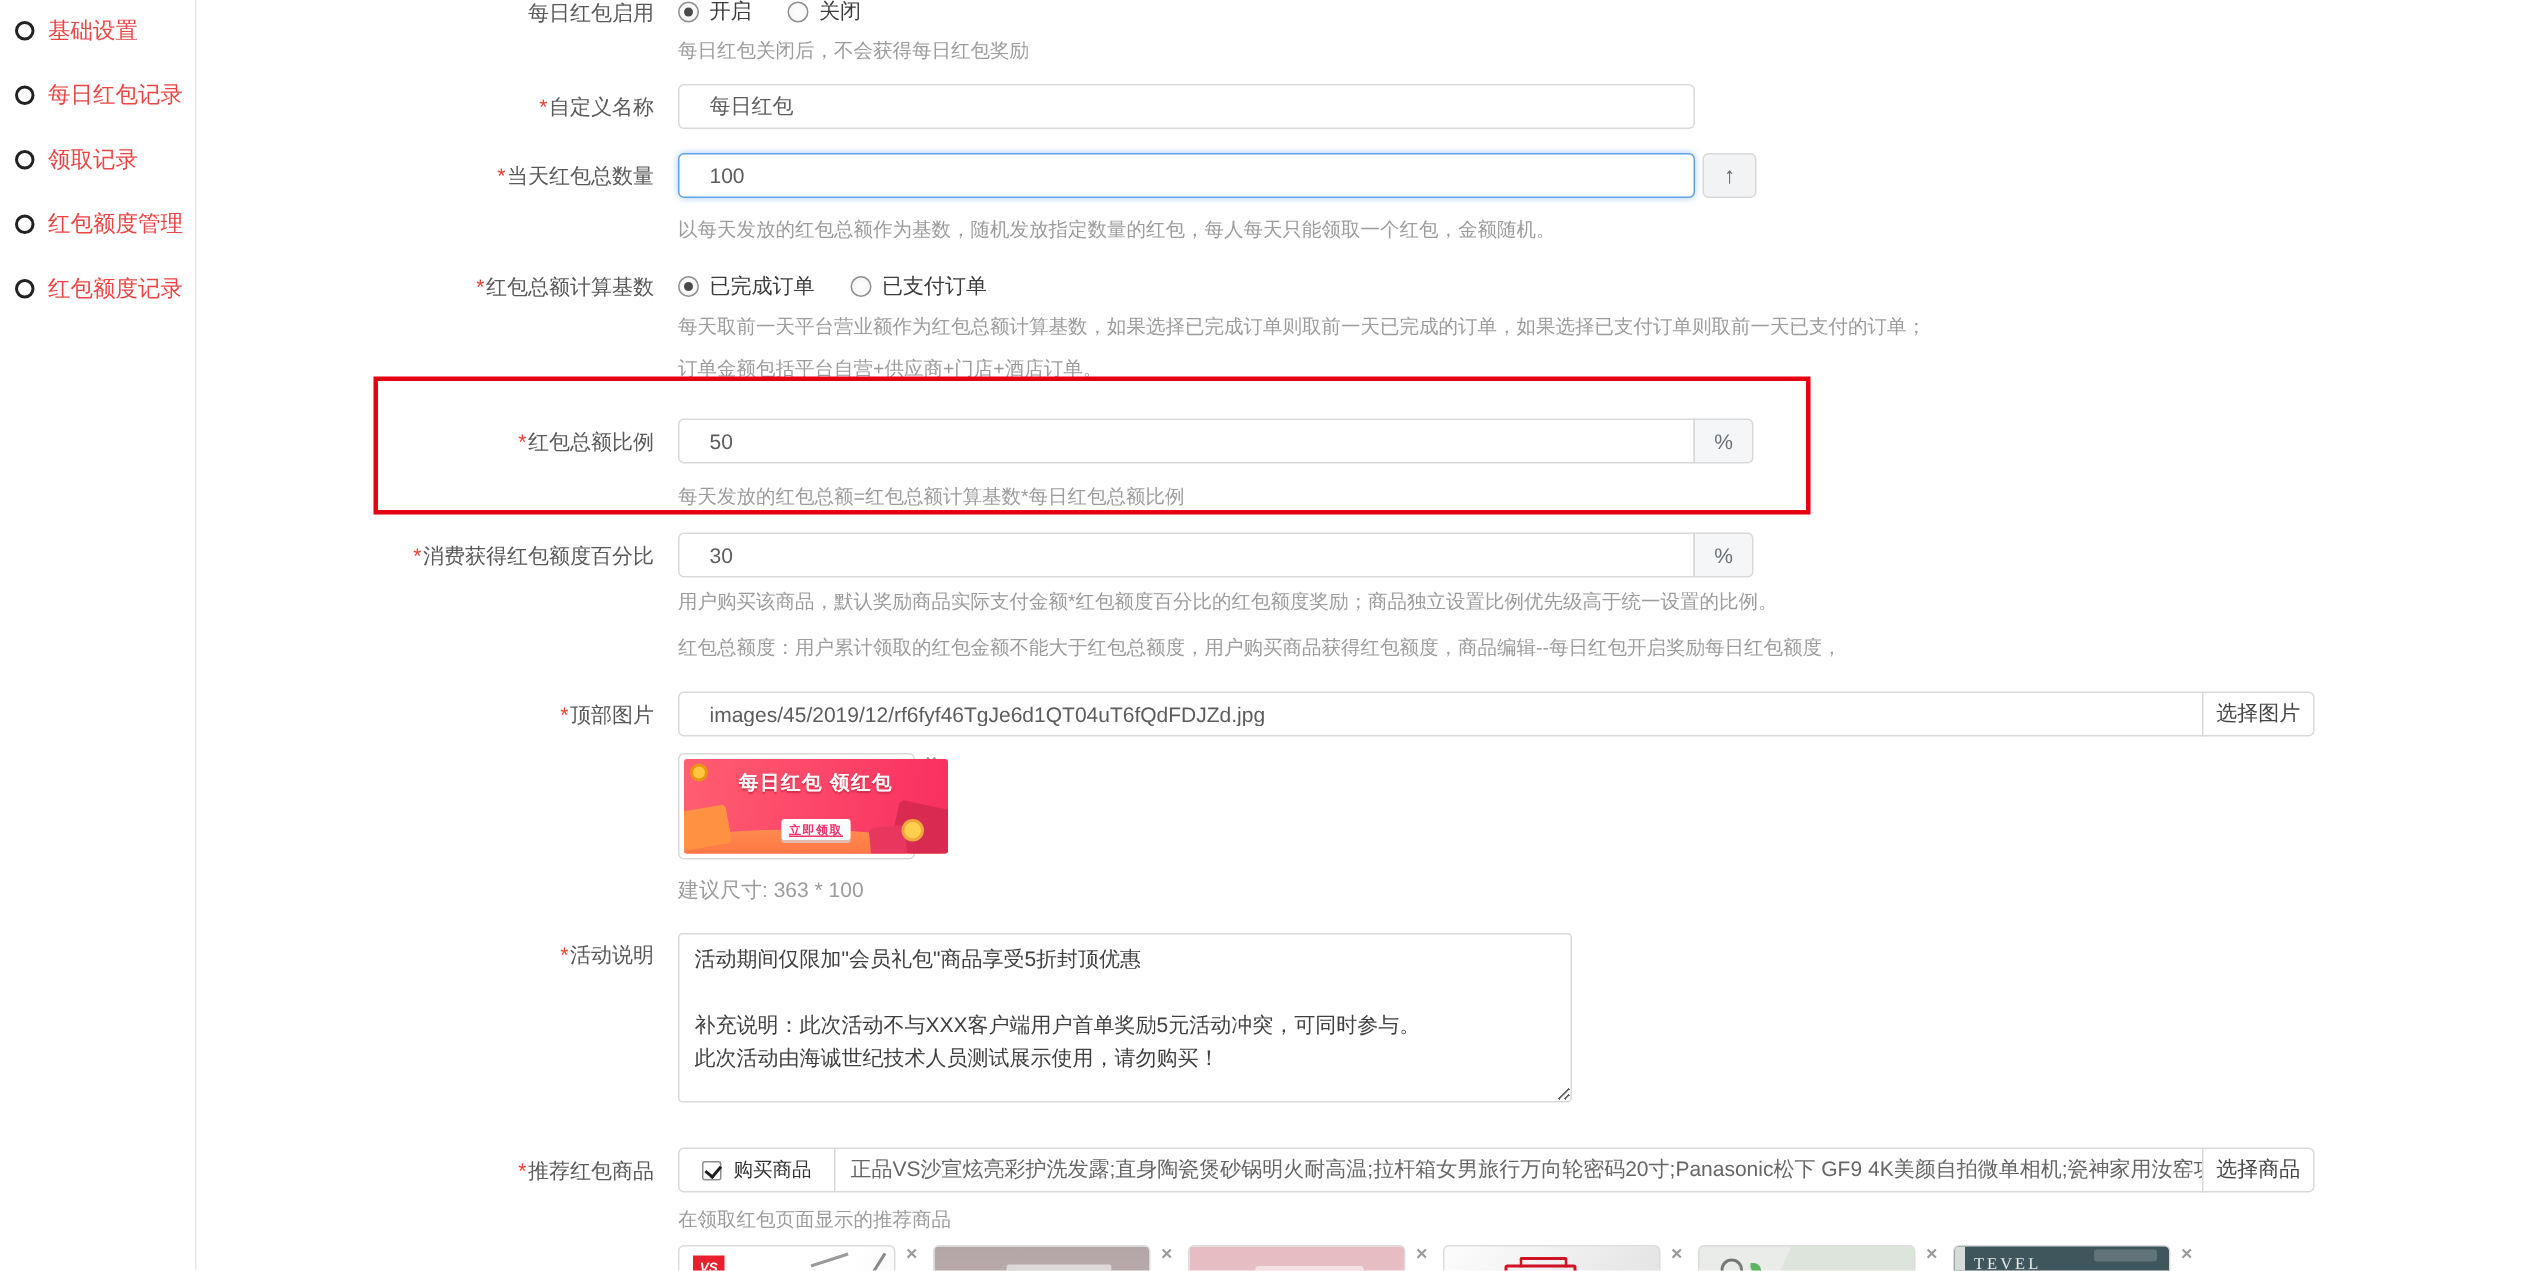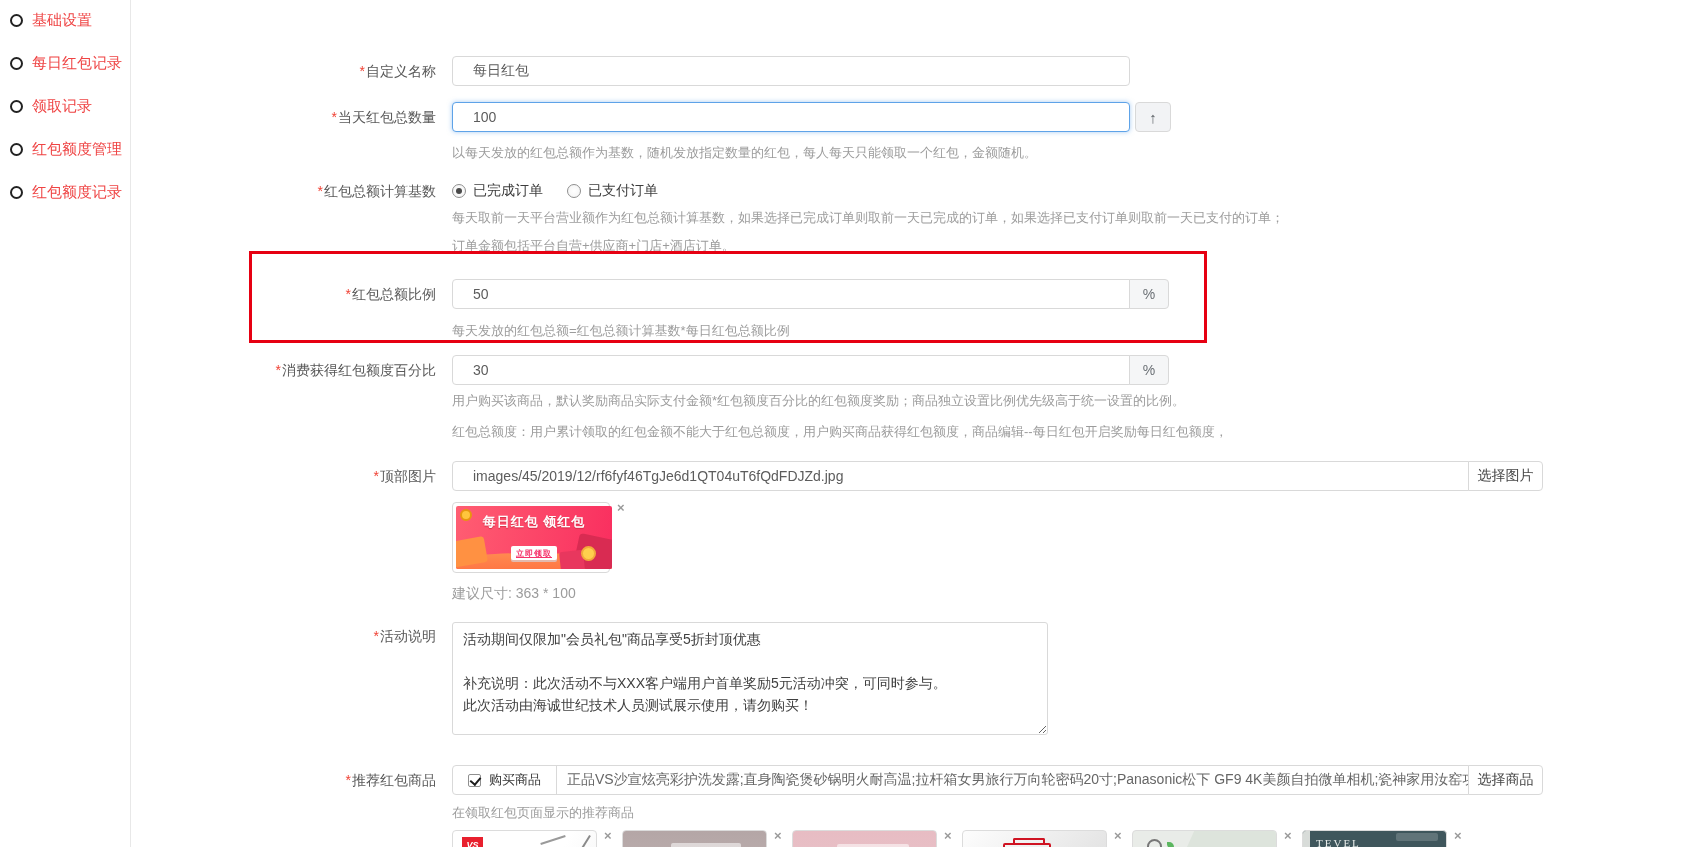--- a/index.html
+++ b/index.html
@@ -165,6 +165,22 @@
 
   <div class="red-annotation"></div>
 
+  <div class="row" style="top:-1px">
+    <div class="lbl"><span>每日红包启用</span></div>
+    <div class="ctrl">
+      <div class="radio-line">
+        <span class="radio">
+          <span class="rdot on"></span>
+          <span>开启</span>
+        </span>
+        <span class="radio">
+          <span class="rdot"></span>
+          <span>关闭</span>
+        </span>
+      </div>
+      <div class="help" style="margin-top:9px">每日红包关闭后，不会获得每日红包奖励</div>
+    </div>
+  </div>
 
   <div class="row" style="top:56px">
     <div class="lbl center30"><span class="req">*</span><span>自定义名称</span></div>

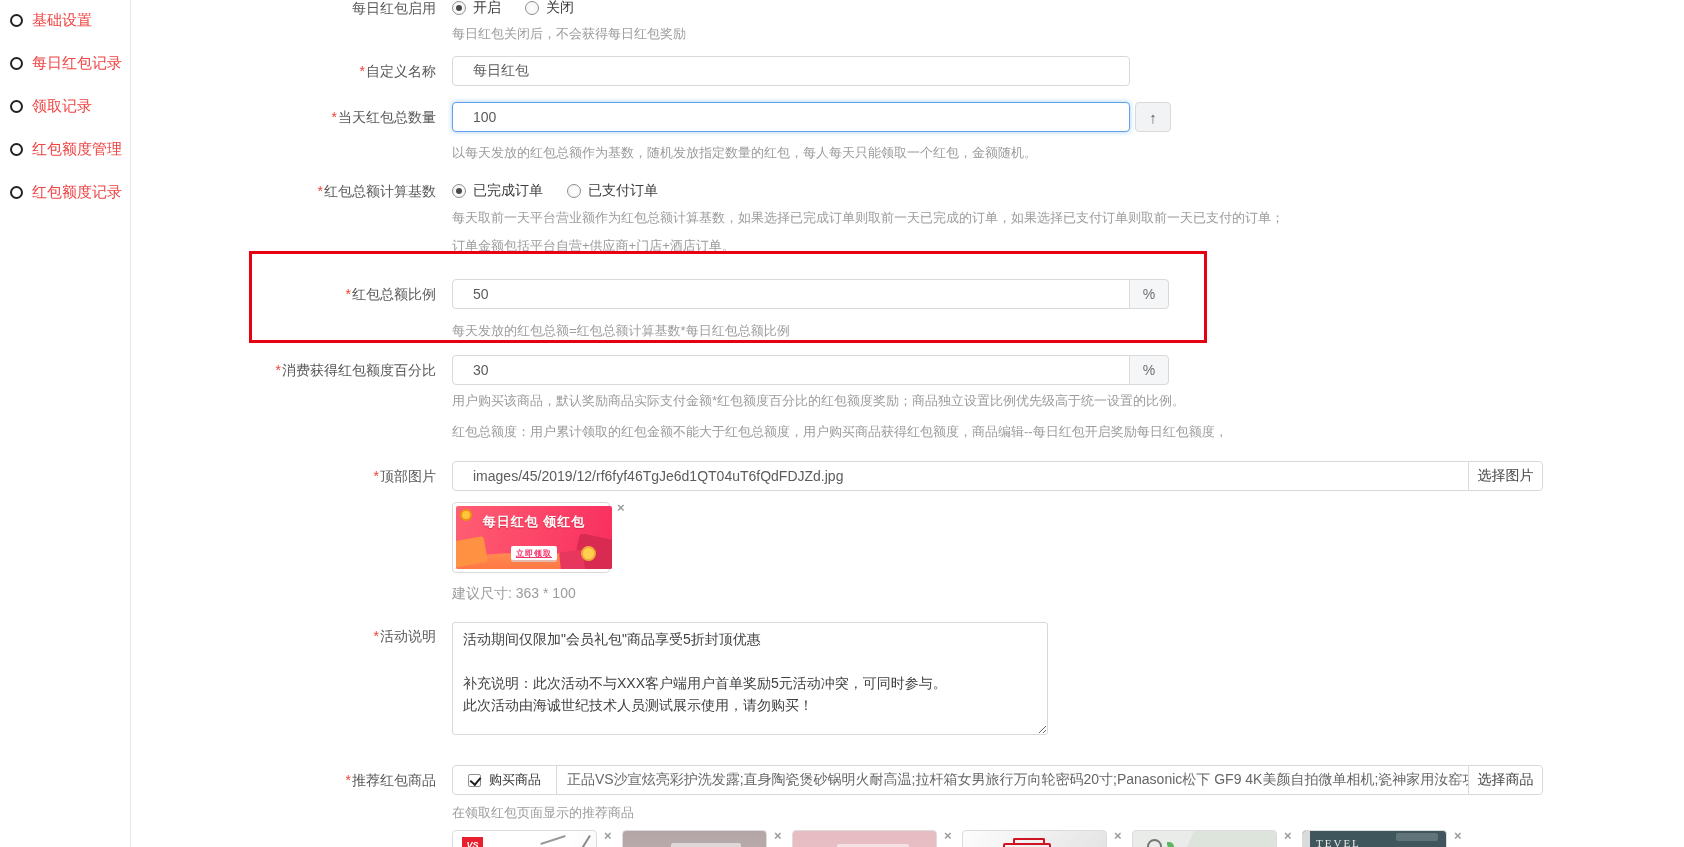--- a/index.html
+++ b/index.html
@@ -62,7 +62,7 @@
   
   .banner-box { width:158px; height:71px; border:1px solid #d9d9d9; border-radius:4px;
     padding:3px; background:#fff; }
-  .banner { position:relative; width:156px; height:63px; border-radius:2px; overflow:hidden;
+  .banner { position:relative; width:176px; height:63px; border-radius:2px; overflow:hidden;
     background:linear-gradient(100deg,#ff5e72,#f92e5f); }
   .bn-title { position:absolute; top:7px; left:0; right:0; text-align:center;
     font-size:13px; font-weight:bold; letter-spacing:1px; color:#fff;

